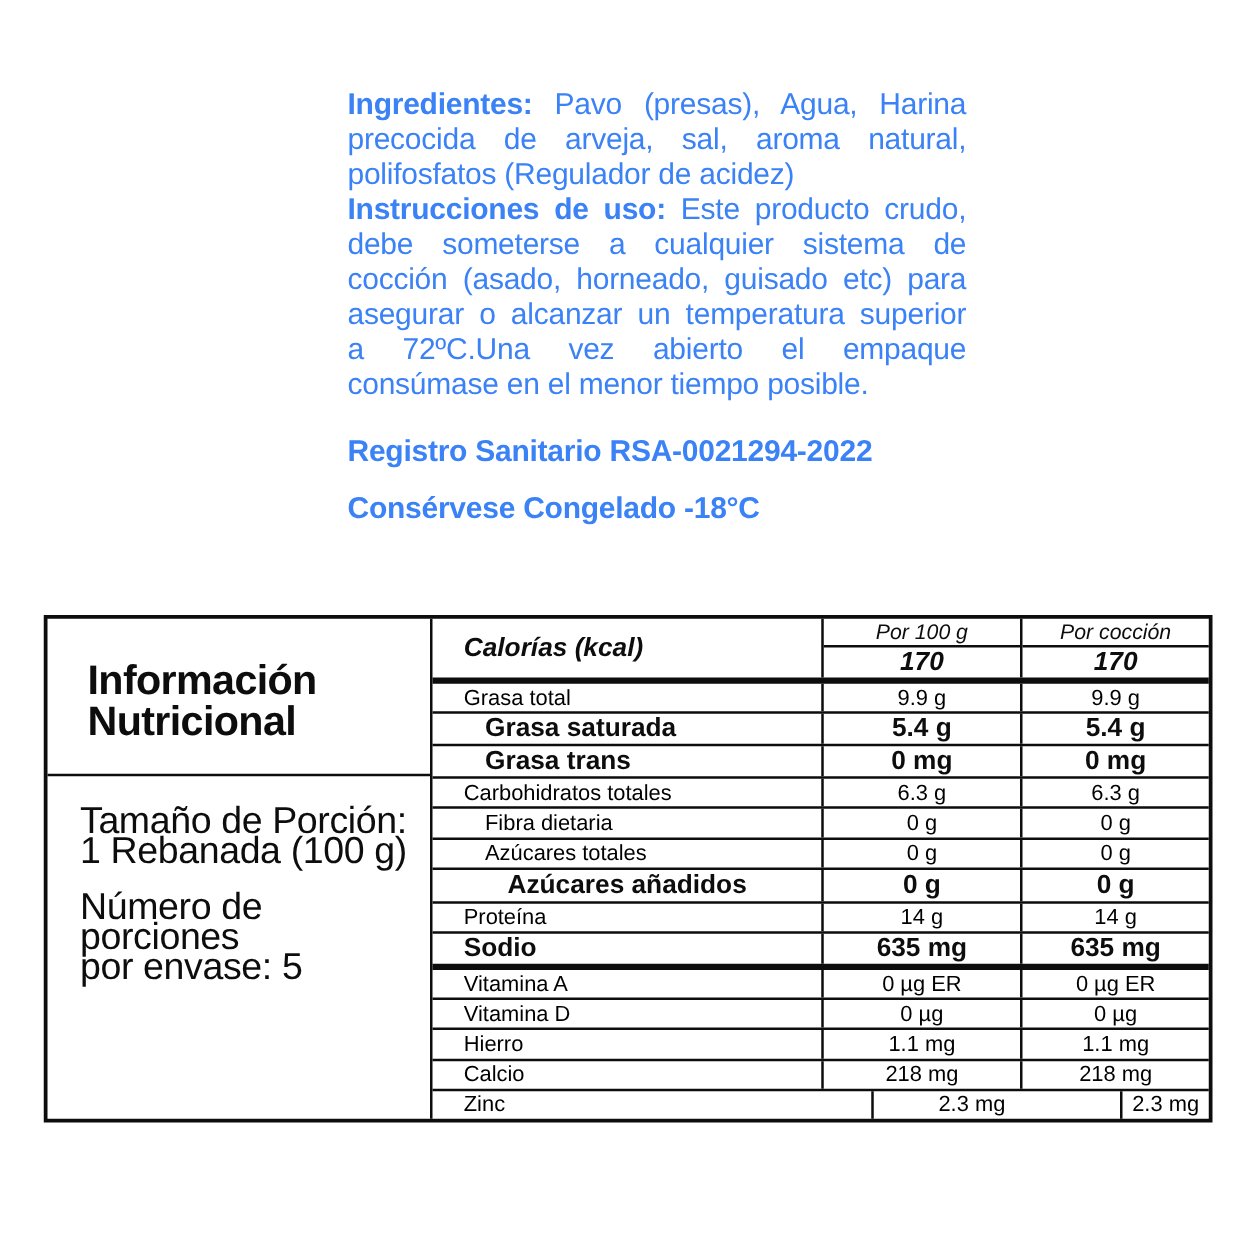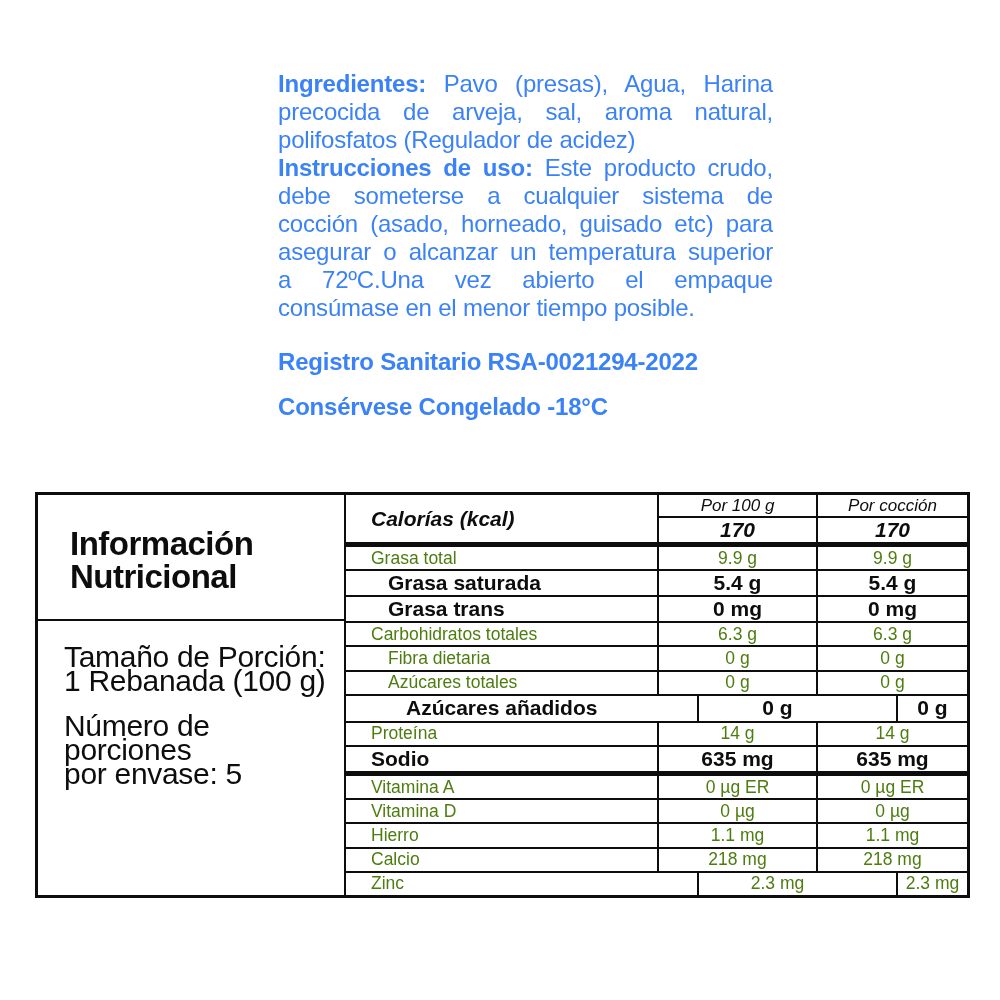--- a/index.html
+++ b/index.html
@@ -47,7 +47,7 @@
   .trow.thickb { border-bottom:5px solid #0d0d0d; }
   .trow .cell { display:flex; align-items:center; }
   .trow .cell.val { border-left:2px solid #0d0d0d; justify-content:center; }
-  .trow.regular { font-size:17.5px; color:#4d7c0f; }
+  .trow.regular { font-size:17.5px; color:#000000; }
   .trow.bold { font-weight:bold; font-size:21px; }
   .trow.bold.taller { flex:1.12;gap:40px; }
   .trow.ind1 .cell.name { padding-left:25px; }

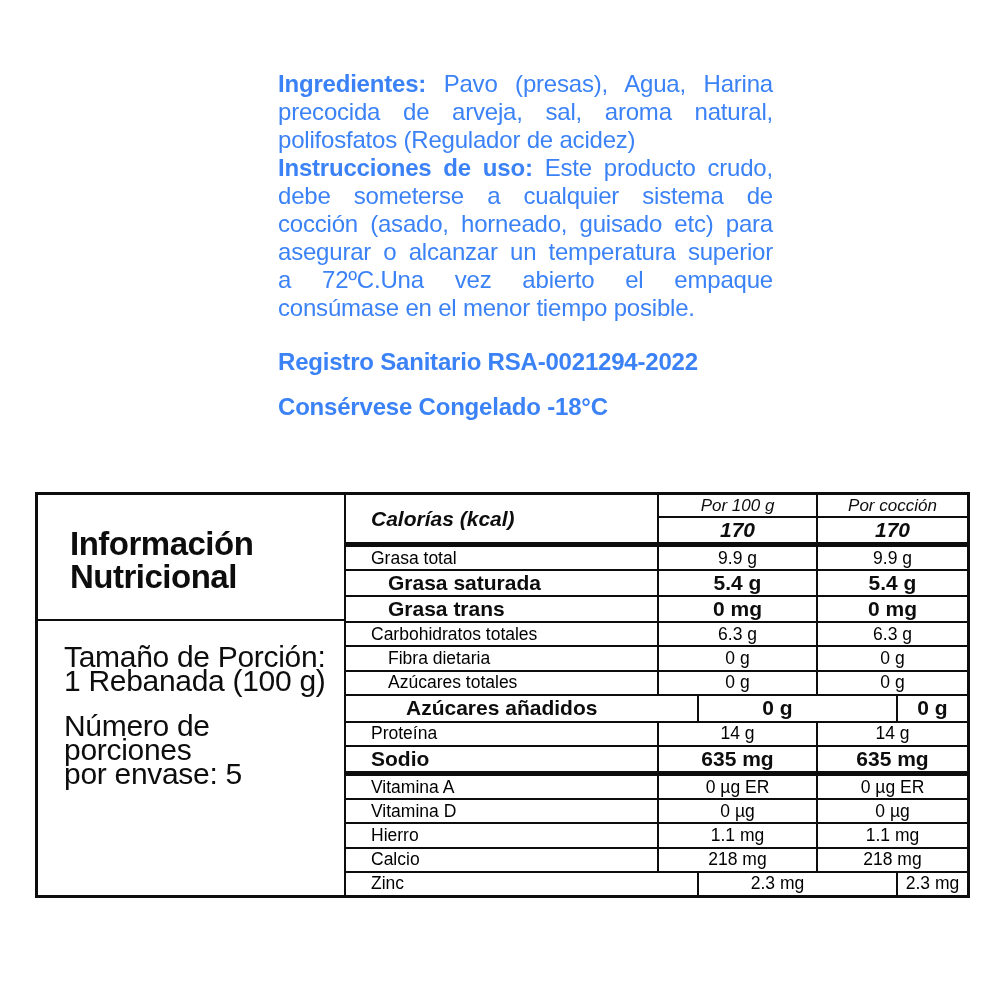--- a/index.html
+++ b/index.html
@@ -49,7 +49,7 @@
   .trow .cell.val { border-left:2px solid #0d0d0d; justify-content:center; }
   .trow.regular { font-size:17.5px; color:#000000; }
   .trow.bold { font-weight:bold; font-size:21px; }
-  .trow.bold.taller { flex:1.12;gap:40px; }
+  .trow.bold.taller { flex:1.12; }
   .trow.ind1 .cell.name { padding-left:25px; }
   .trow.ind2 .cell.name { padding-left:42px; }
   .trow.ind3 .cell.name { padding-left:60px; }

